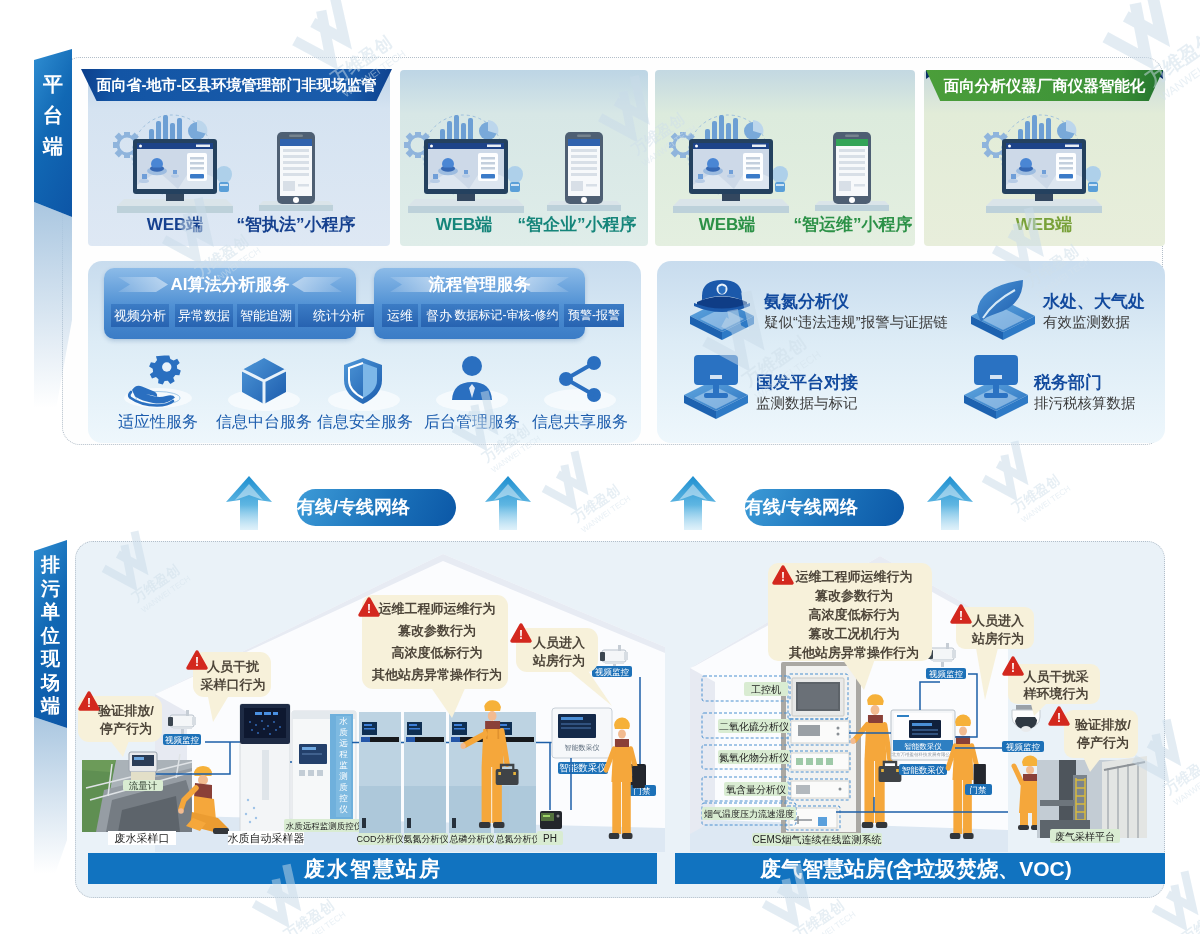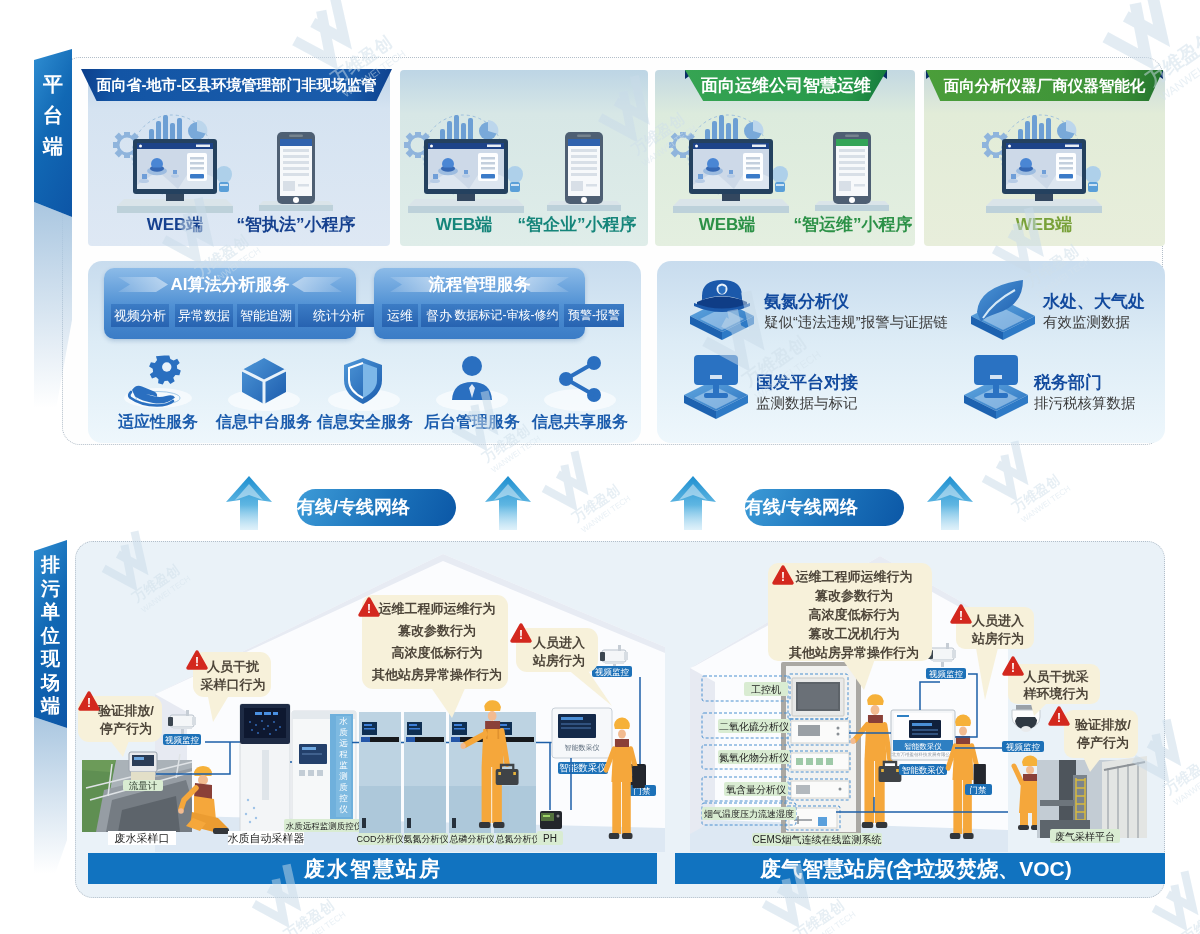--- a/index.html
+++ b/index.html
@@ -57,12 +57,6 @@
   <div class="abs" style="left:81px;top:69px;width:311px;height:32px">
     <div class="bmain" style="clip-path:polygon(0 0,100% 0,95% 100%,5% 100%);background:linear-gradient(100deg,#0c3f8c 0%,#1355a5 12%,#1a5cab 85%,#0c3f8c 100%)"></div>
     <div class="banner" style="font-size:15px">面向省-地市-区县环境管理部门非现场监管</div>
-  </div>
-  <div class="abs" style="left:685px;top:70px;width:202px;height:31px">
-    <div class="bcorn" style="left:0;clip-path:polygon(0 0,100% 0,0 100%)"></div>
-    <div class="bcorn" style="right:0;clip-path:polygon(0 0,100% 0,100% 100%)"></div>
-    <div class="bmain" style="clip-path:polygon(0 0,100% 0,91% 100%,9% 100%);background:linear-gradient(100deg,#36a453 0%,#27994a 80%,#13763a 100%)"></div>
-    <div class="banner" style="font-size:17px">面向运维公司智慧运维</div>
   </div>
   <div class="abs" style="left:926px;top:70px;width:237px;height:31px">
     <div class="bcorn" style="left:0;clip-path:polygon(0 0,100% 0,0 100%)"></div>

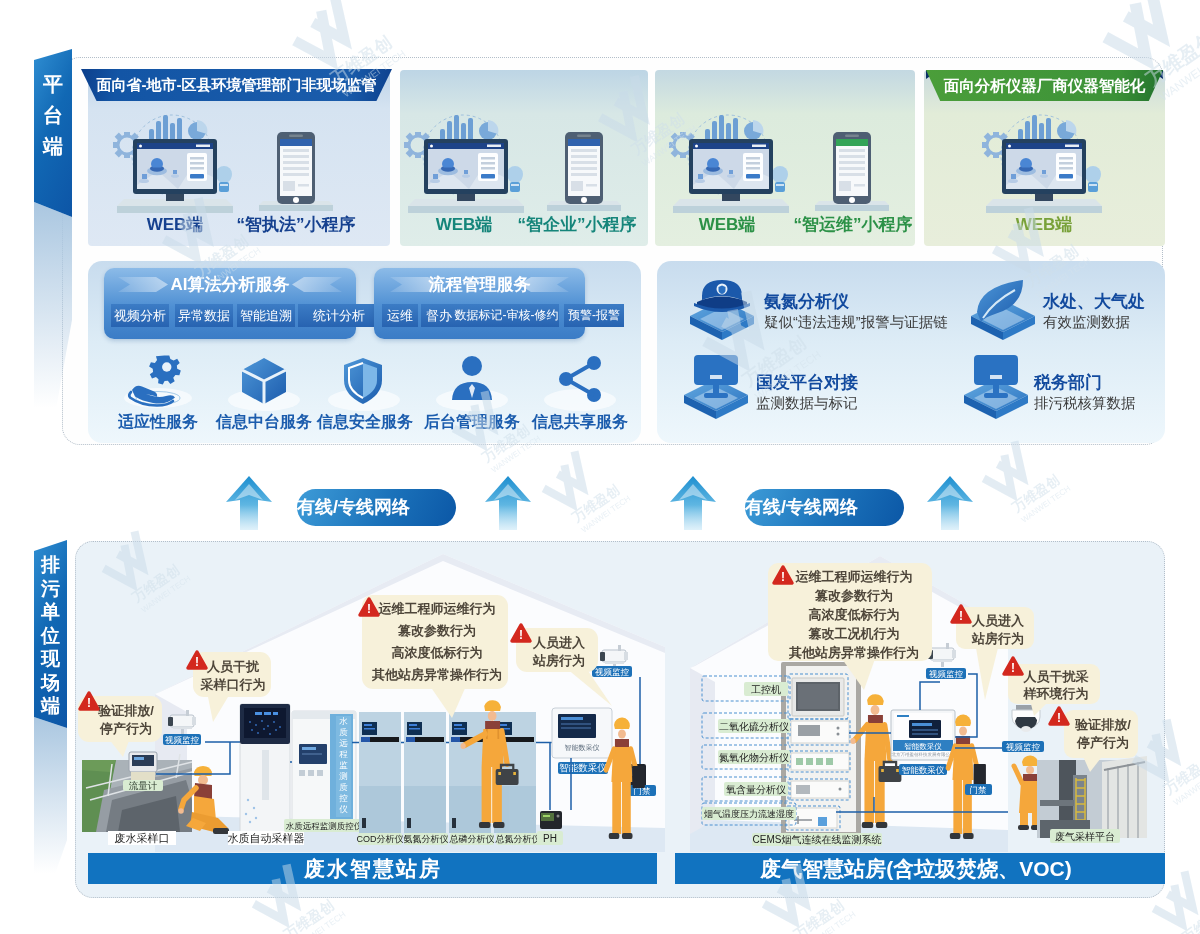--- a/index.html
+++ b/index.html
@@ -31,7 +31,7 @@
 .chev{position:absolute;top:9px;width:50px;height:15px;background:linear-gradient(90deg,rgba(255,255,255,.12),rgba(255,255,255,.5));clip-path:polygon(0 0,76% 0,100% 50%,76% 100%,0 100%,24% 50%)}
 .chevR{transform:scaleX(-1)}
 .tag{position:absolute;top:36px;height:23px;border-radius:0;background:linear-gradient(180deg,#3c7cc5,#2763b1);color:#fff;font-size:13px;line-height:23px;text-align:center}
-.svclab{position:absolute;top:412px;font-weight:bold;font-size:16px;color:#1b5cad;white-space:nowrap}
+.svclab{position:absolute;top:412px;font-weight:normal;font-size:16px;color:#1b5cad;white-space:nowrap}
 .ritem-t{position:absolute;font-weight:bold;font-size:17px;color:#124a9e;white-space:nowrap}
 .ritem-s{position:absolute;font-size:14.5px;color:#3a3a3a;white-space:nowrap}
 

